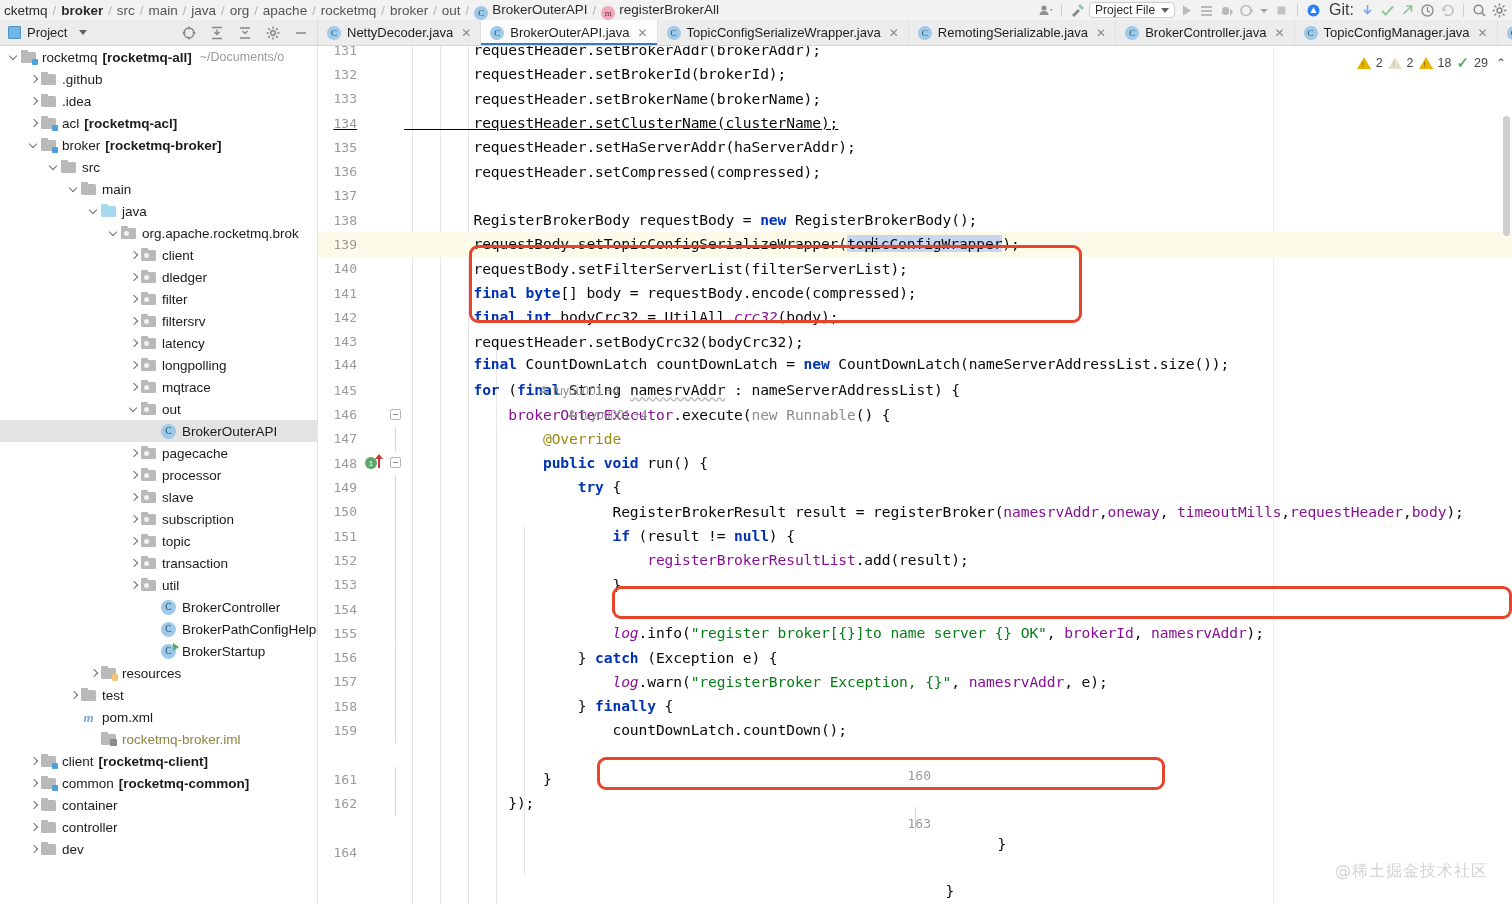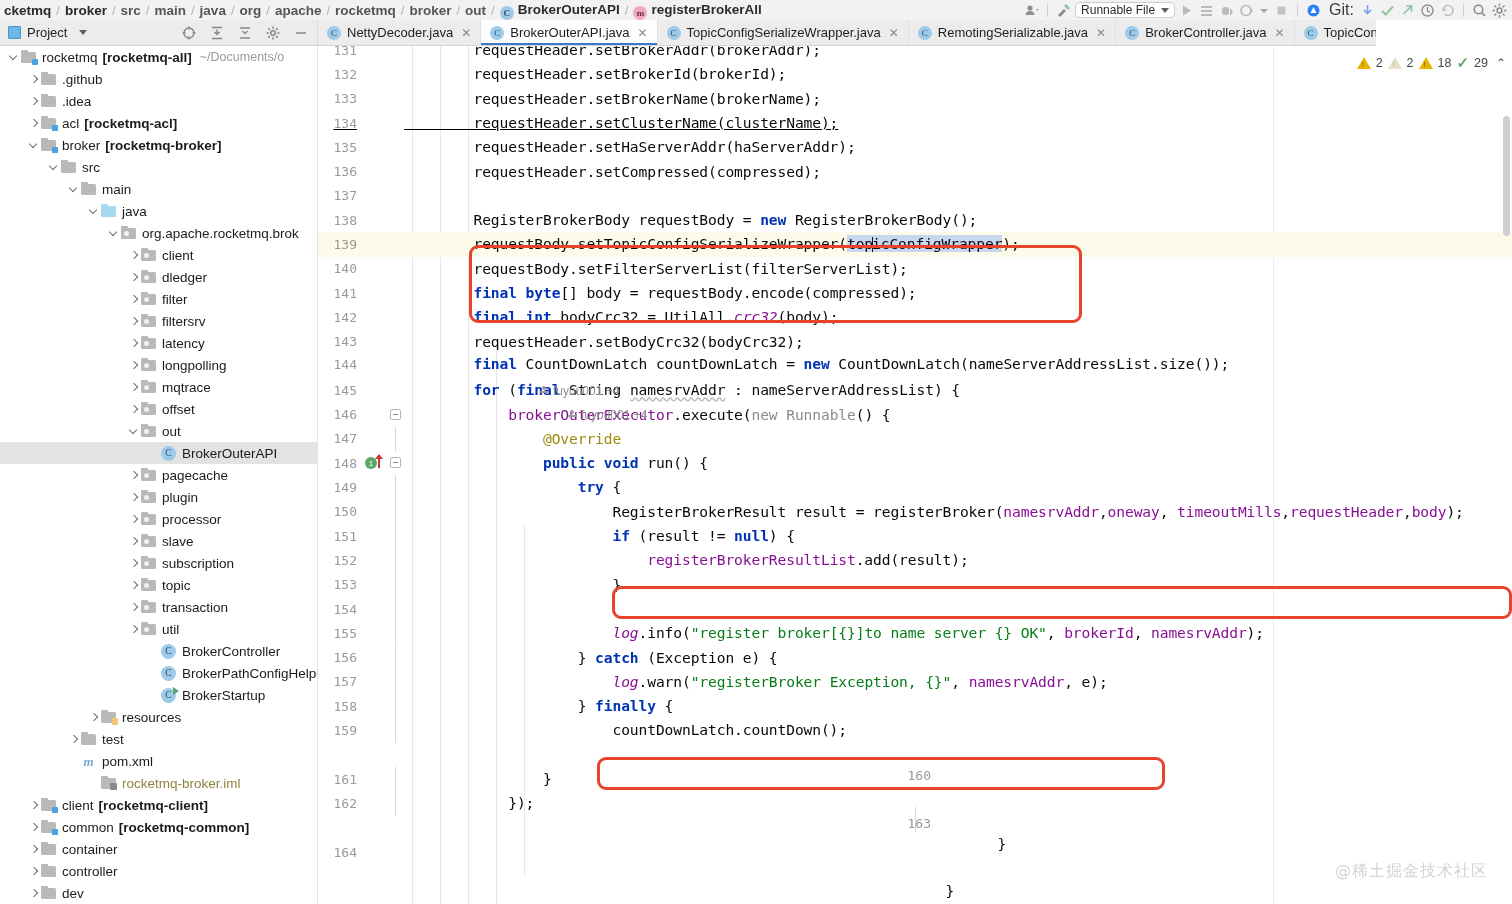--- a/index.html
+++ b/index.html
@@ -20,7 +20,7 @@
     white-space:nowrap; overflow:hidden;
     padding-left:0px;
   }
-  .crumb { padding:0 4px; color:#2b2b2b;font-weight:bold; }
+  .crumb { padding:0 4px; color:#2b2b2b; }
   .crumb.bold { font-weight:bold; }
   .crumb.dim { color:#555; }
   .crumb-sep { color:#b4b4b4; font-size:13px; padding:0 1px; }

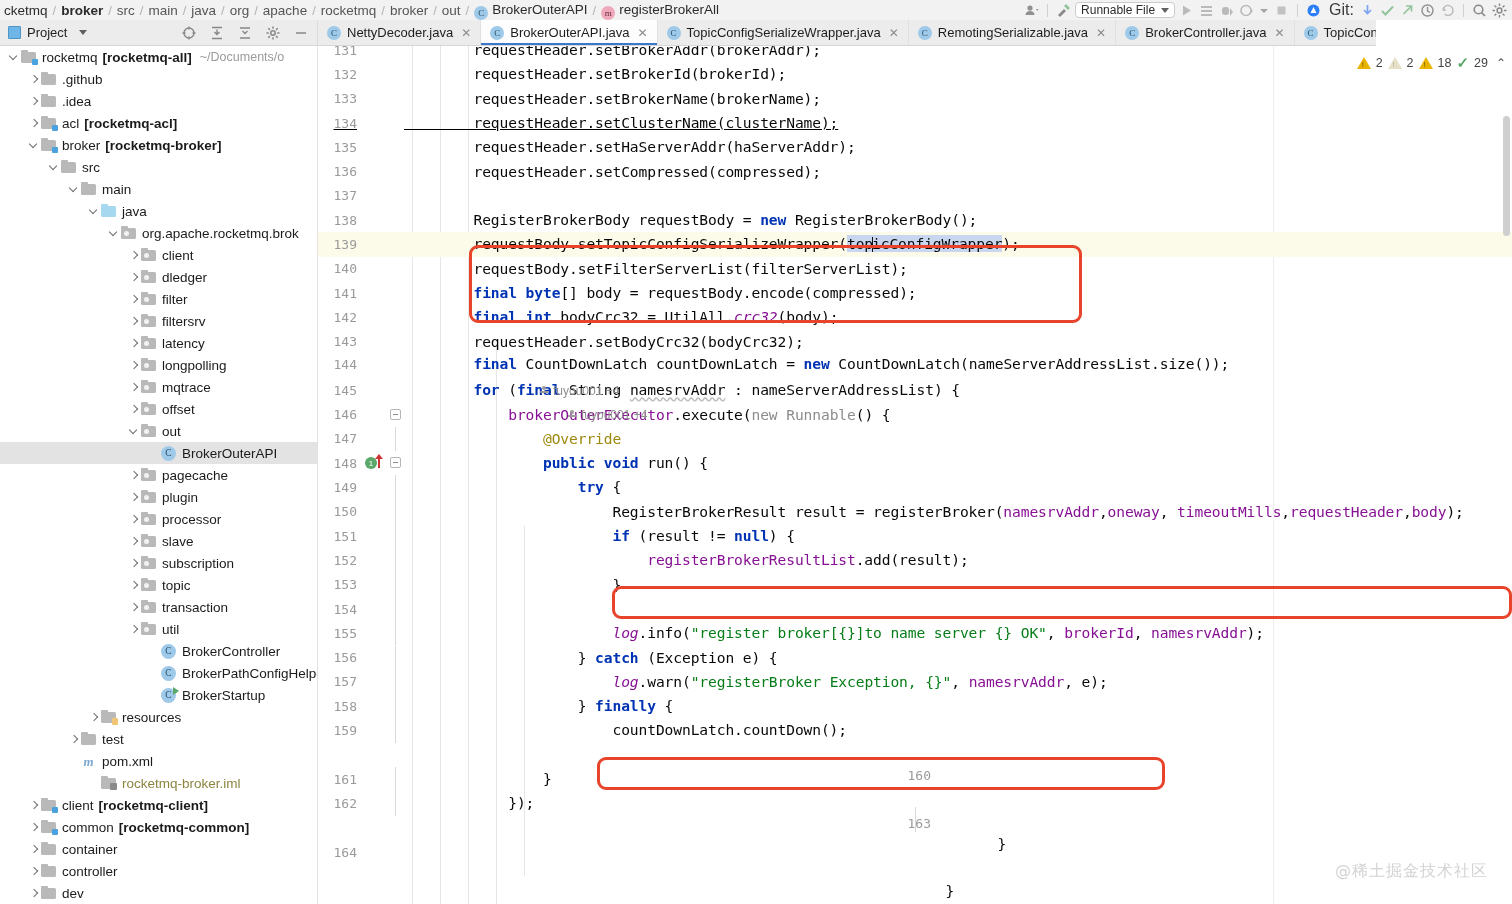--- a/index.html
+++ b/index.html
@@ -261,7 +261,7 @@
           </svg>
         </span>
       <span class="runcfg">
-        <span>Runnable File</span>
+        <span>Project File</span>
         <span class="caret-dn" style="margin-left:2px"></span>
       </span>
       <span class="tb-ic" style="opacity:.33">

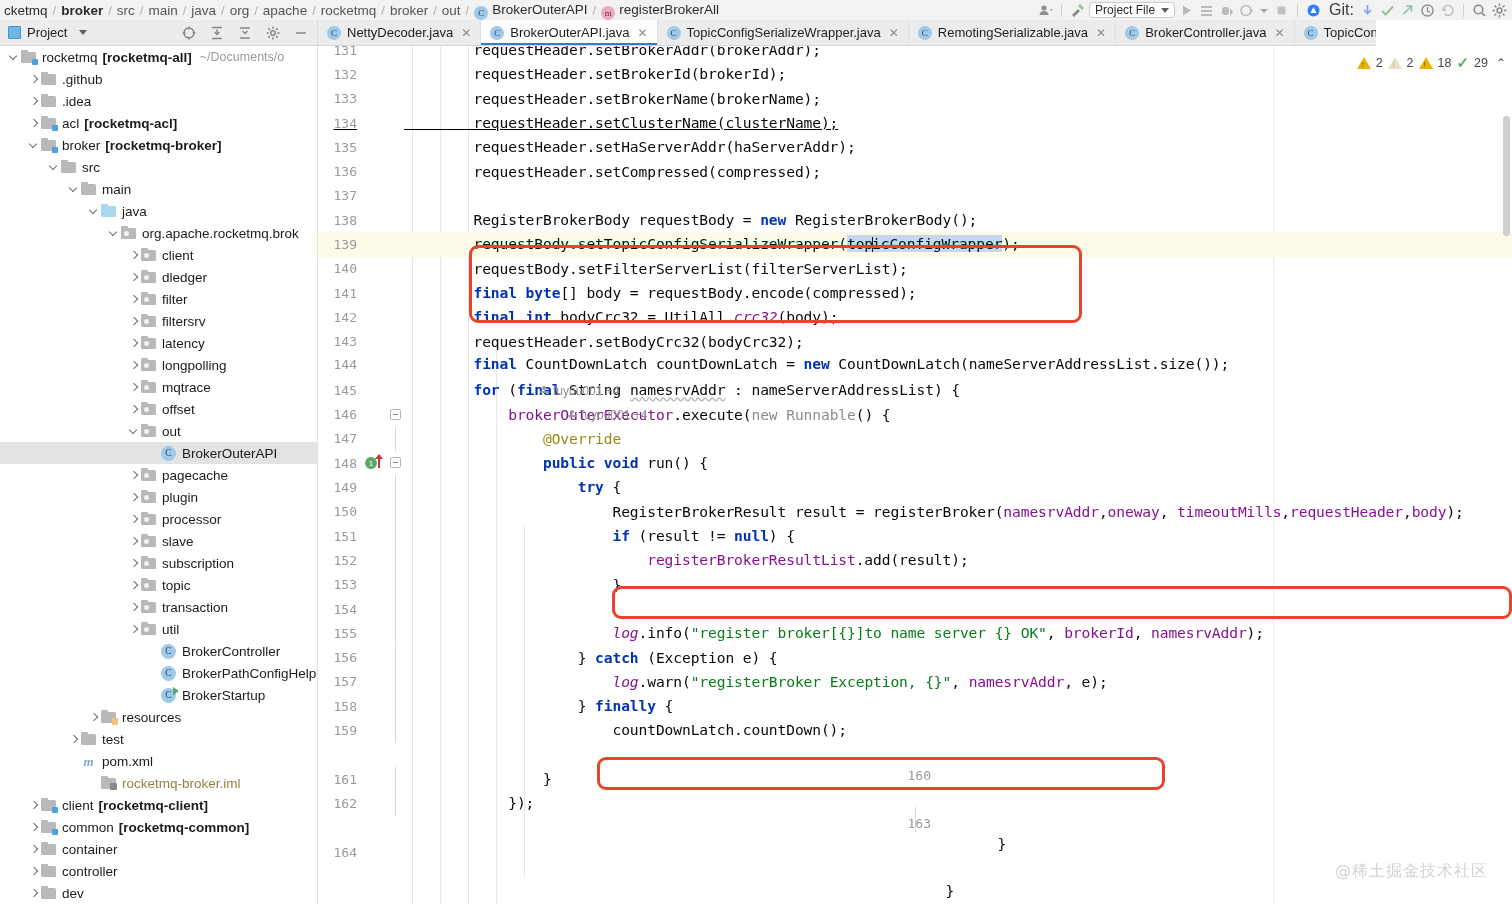--- a/index.html
+++ b/index.html
@@ -50,7 +50,7 @@
 
   
   .tabbar {
-    position:absolute; top:20px; left:0; width:1376px; height:26px;
+    position:absolute; top:20px; left:0; width:1512px; height:26px;
     background:#ececec; border-bottom:1px solid #d6d6d6;
     display:flex; align-items:stretch;
   }

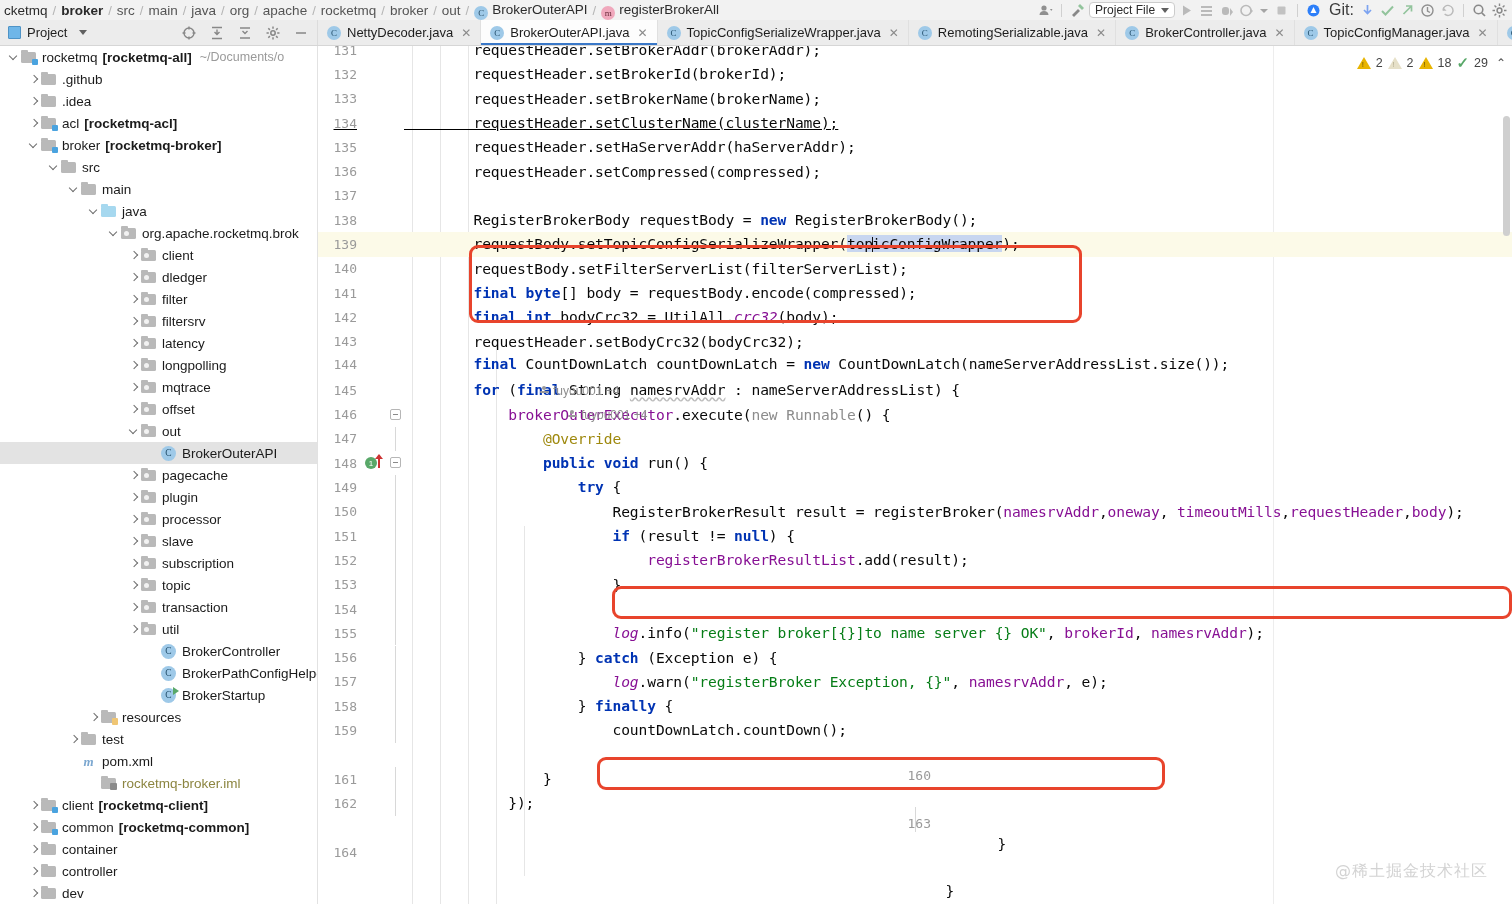--- a/index.html
+++ b/index.html
@@ -580,16 +580,6 @@
         </div>
         <div class="row">
           <span style="display: inline-block; flex: 0 0 auto; width: 128px;"></span>
-          <span class="arrow r"></span>
-          <span class="ficon">
-            <span class="ftab"></span>
-            <span class="fbody"></span>
-            <span class="dot"></span>
-          </span>
-          <span>offset</span>
-        </div>
-        <div class="row">
-          <span style="display: inline-block; flex: 0 0 auto; width: 128px;"></span>
           <span class="arrow d"></span>
           <span class="ficon">
             <span class="ftab"></span>

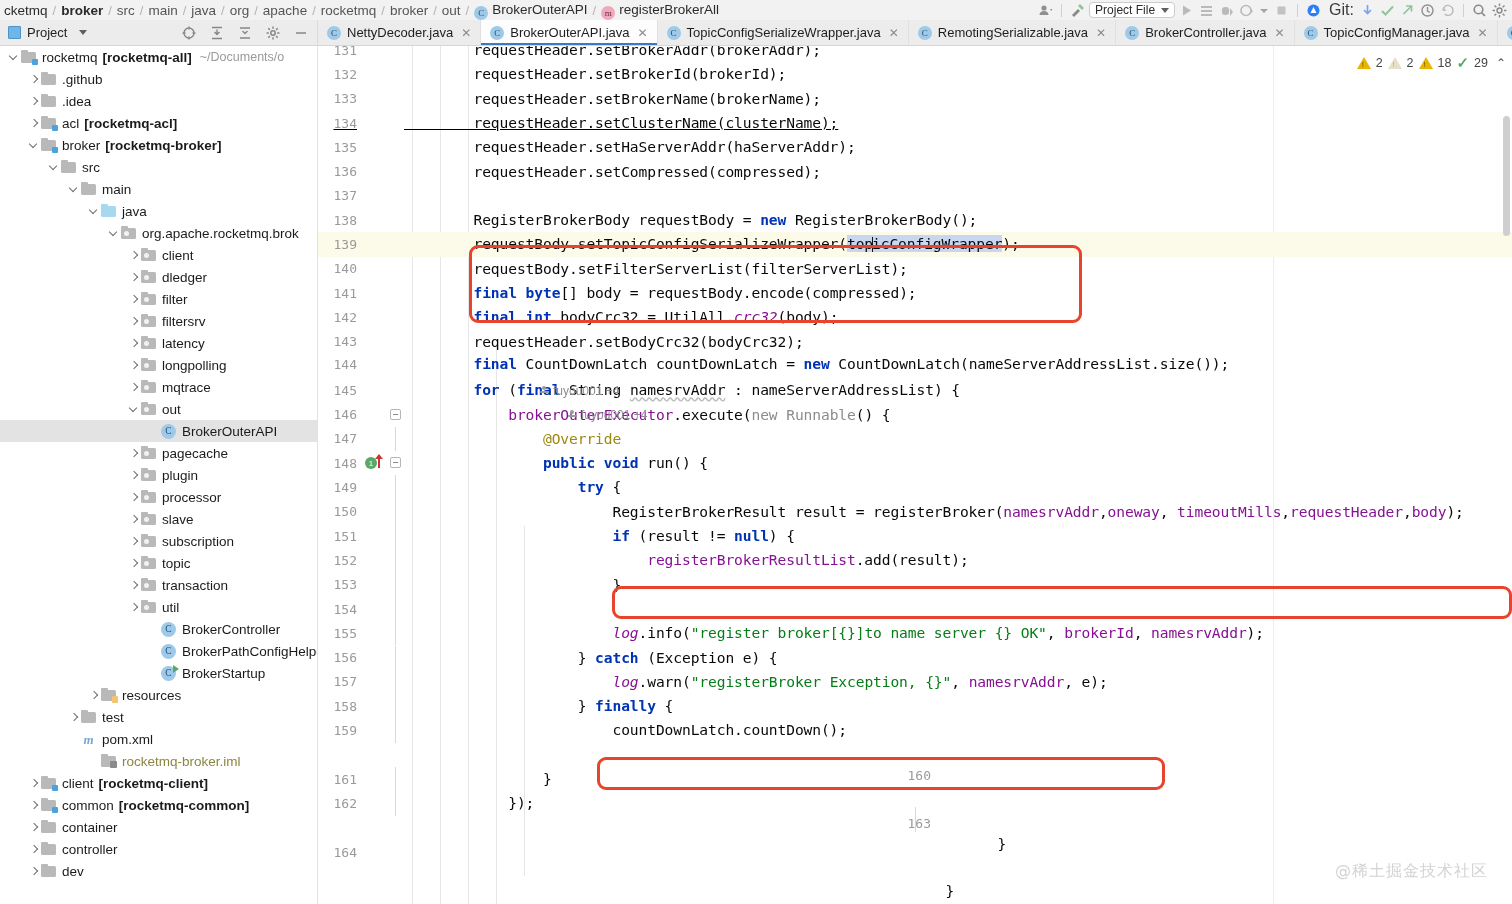--- a/index.html
+++ b/index.html
@@ -612,16 +612,6 @@
             <span class="fbody"></span>
             <span class="dot"></span>
           </span>
-          <span>plugin</span>
-        </div>
-        <div class="row">
-          <span style="display: inline-block; flex: 0 0 auto; width: 128px;"></span>
-          <span class="arrow r"></span>
-          <span class="ficon">
-            <span class="ftab"></span>
-            <span class="fbody"></span>
-            <span class="dot"></span>
-          </span>
           <span>processor</span>
         </div>
         <div class="row">

